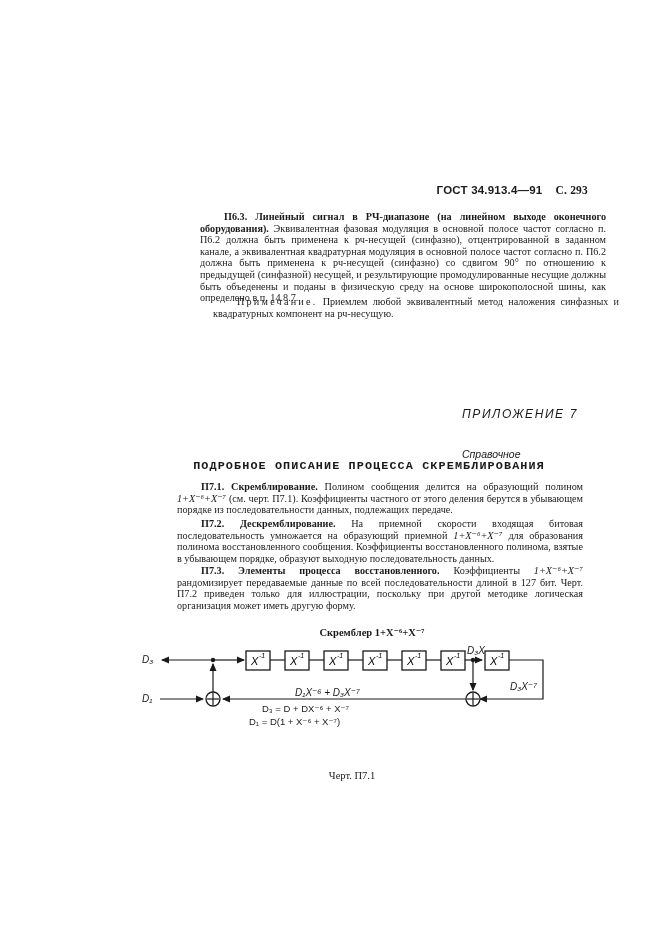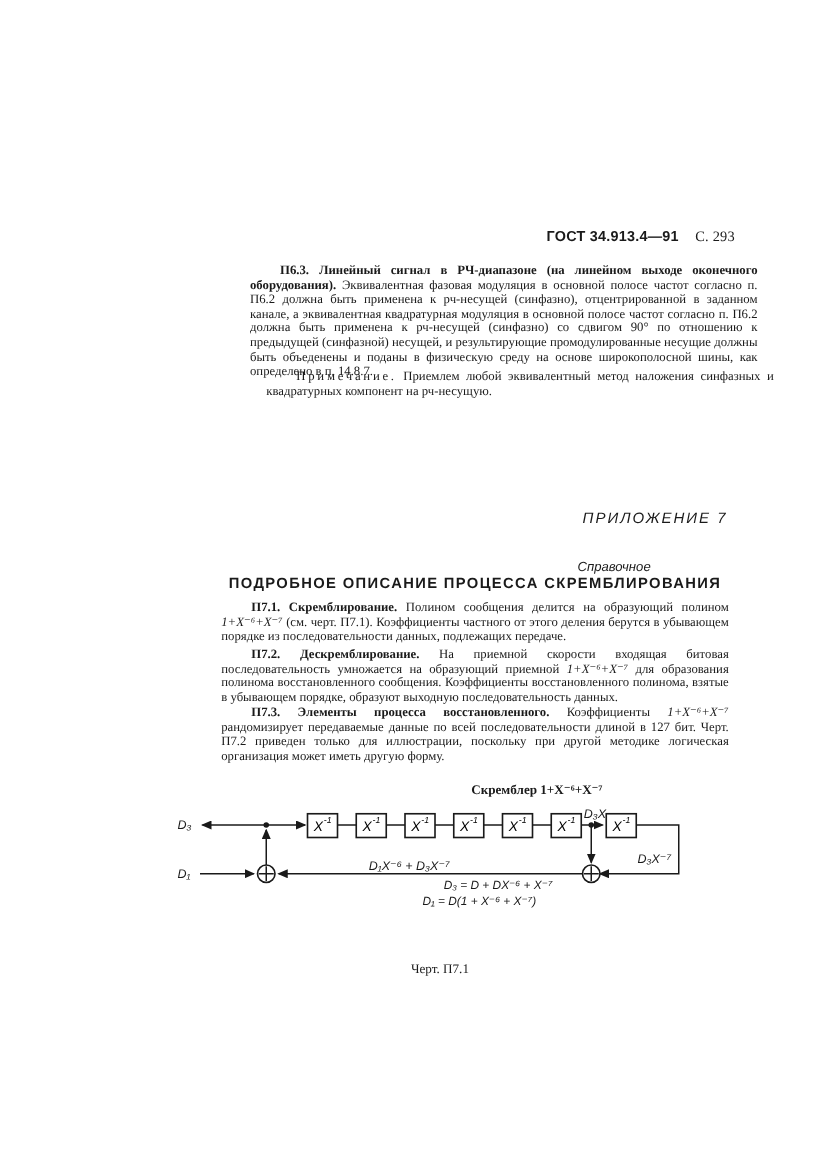--- a/index.html
+++ b/index.html
@@ -24,7 +24,7 @@
       text-align: right; letter-spacing: 0.2px;
     }
     .running-header .gost { font-family: "Liberation Sans", "DejaVu Sans", sans-serif; font-weight: bold; }
-    .running-header .page { font-weight: normal; margin-left: 10px; }
+    .running-header .page { font-weight: bold; margin-left: 10px; }
 
     
     .para {

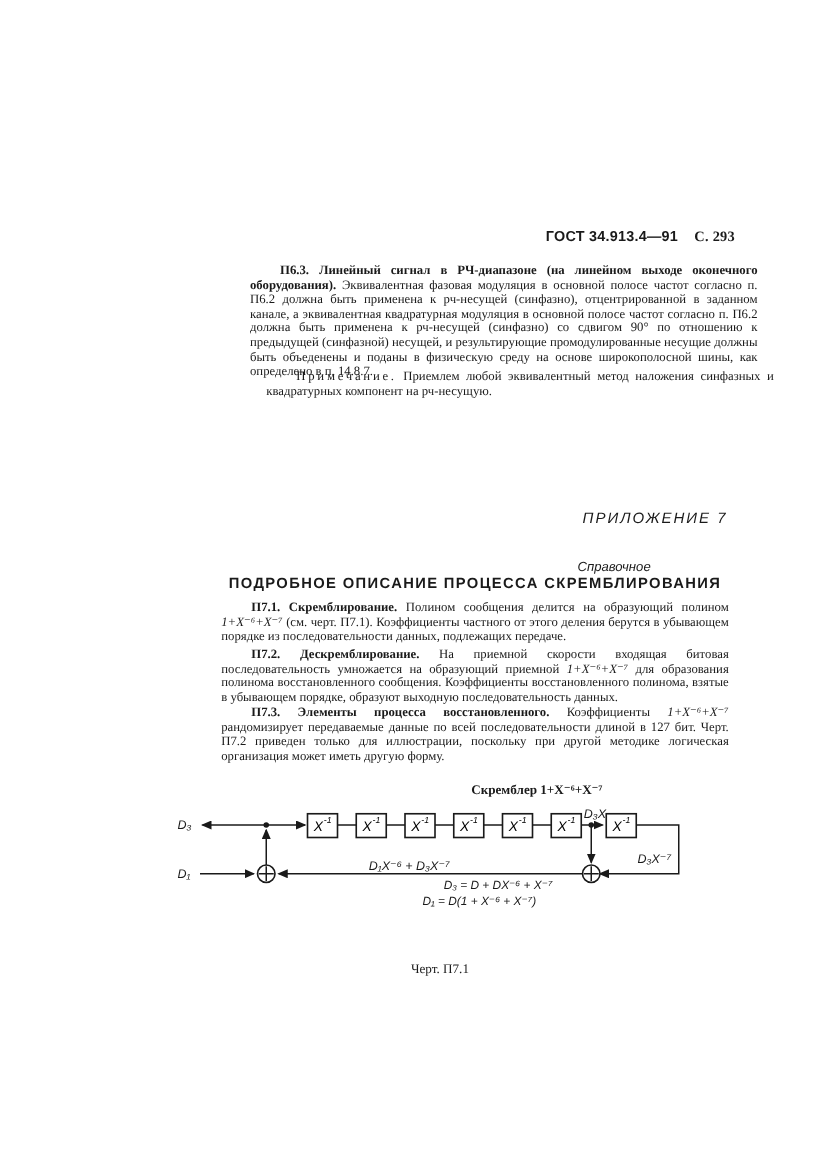--- a/index.html
+++ b/index.html
@@ -43,7 +43,6 @@
     .appendix-label {
       left: 462px; top: 407px; width: 120px;
       font-size: 12px; font-style: italic; letter-spacing: 1.6px;
-      text-align: right;
       font-family: "Liberation Sans", "DejaVu Sans", sans-serif;
     }
     .appendix-sub {

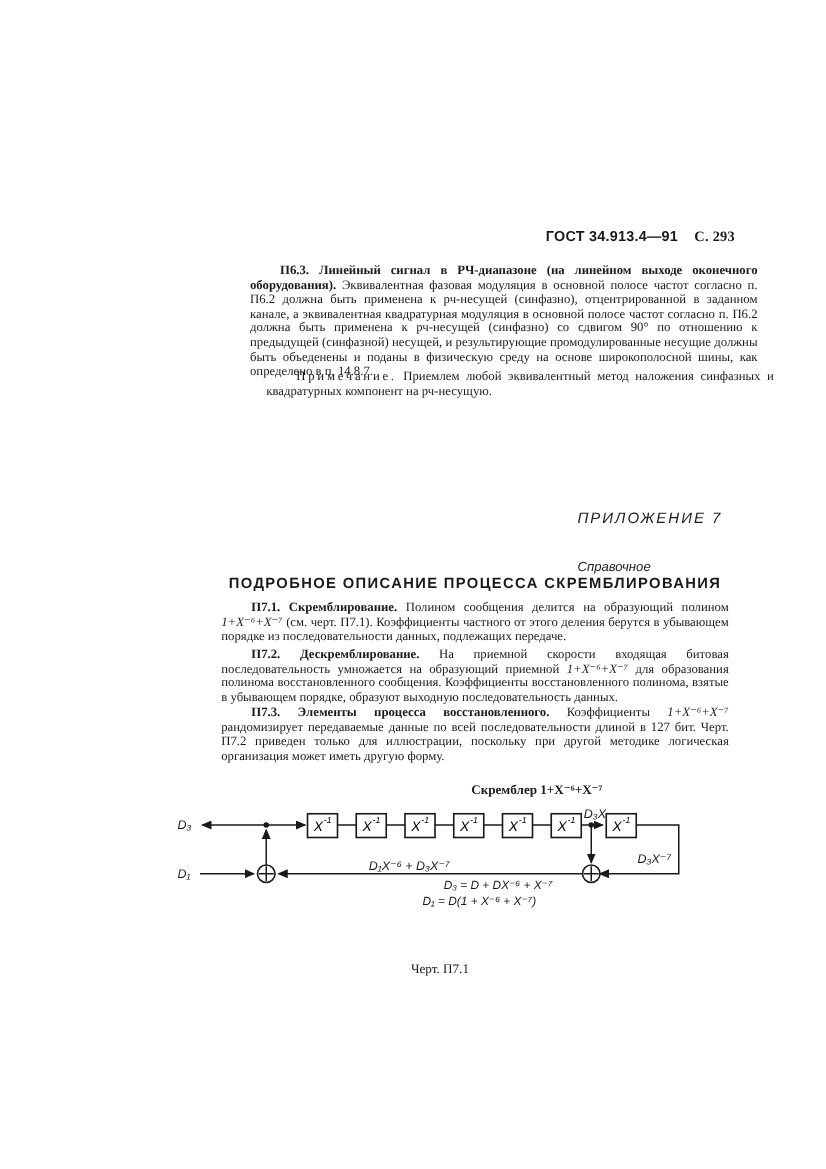--- a/index.html
+++ b/index.html
@@ -53,10 +53,10 @@
     }
 
     .section-title {
-      left: 170px; top: 459px; width: 420px;
+      left: 159px; top: 459px; width: 420px;
       font-size: 11.8px; font-weight: bold; letter-spacing: 1.1px;
       text-align: center;
-      font-family: Liberation Sans, sans-serif;
+      font-family: Liberation Mono, monospace;
     }
 
     #p71 { top: 481px; }

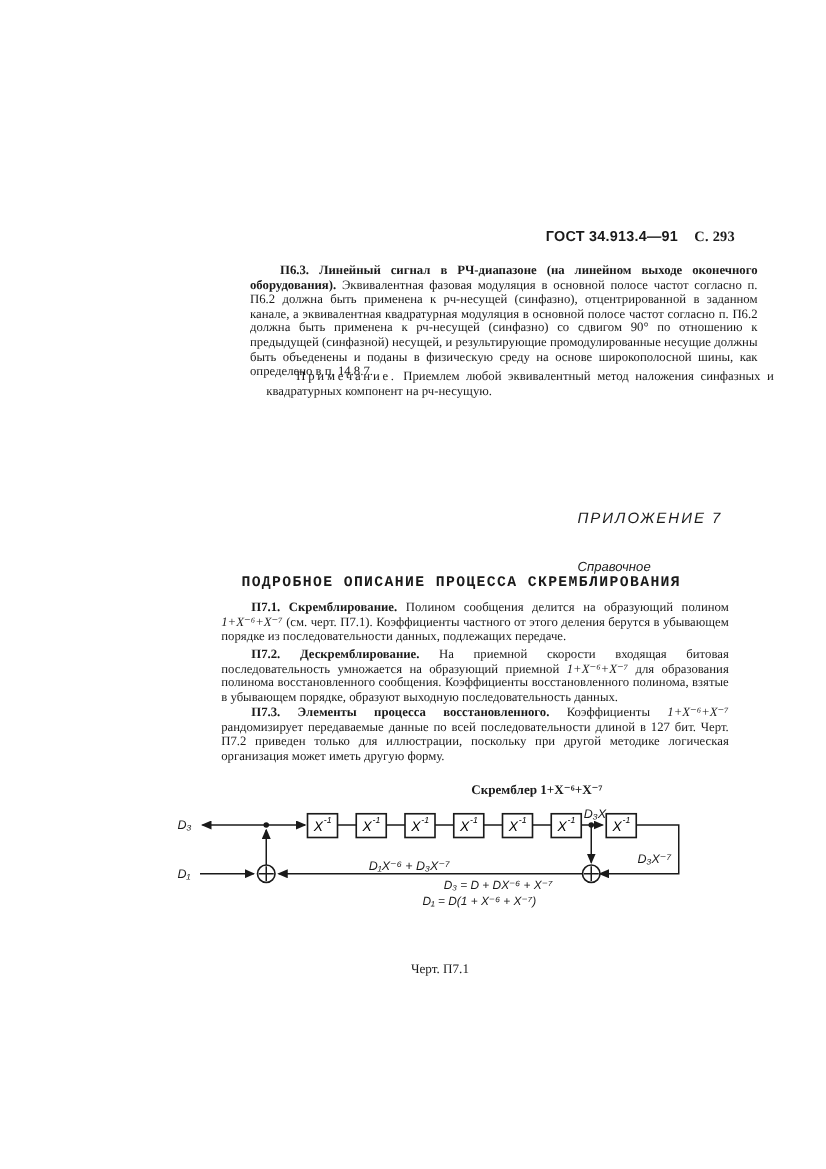--- a/index.html
+++ b/index.html
@@ -69,7 +69,7 @@
       left: 262px; top: 626px; width: 220px;
       font-size: 10.5px; font-weight: bold;
       font-family: "Liberation Serif", "DejaVu Serif", serif;
-      text-align: right;
+      text-align: center;
     }
     .diagram {
       left: 140px; top: 640px; width: 430px; height: 85px;

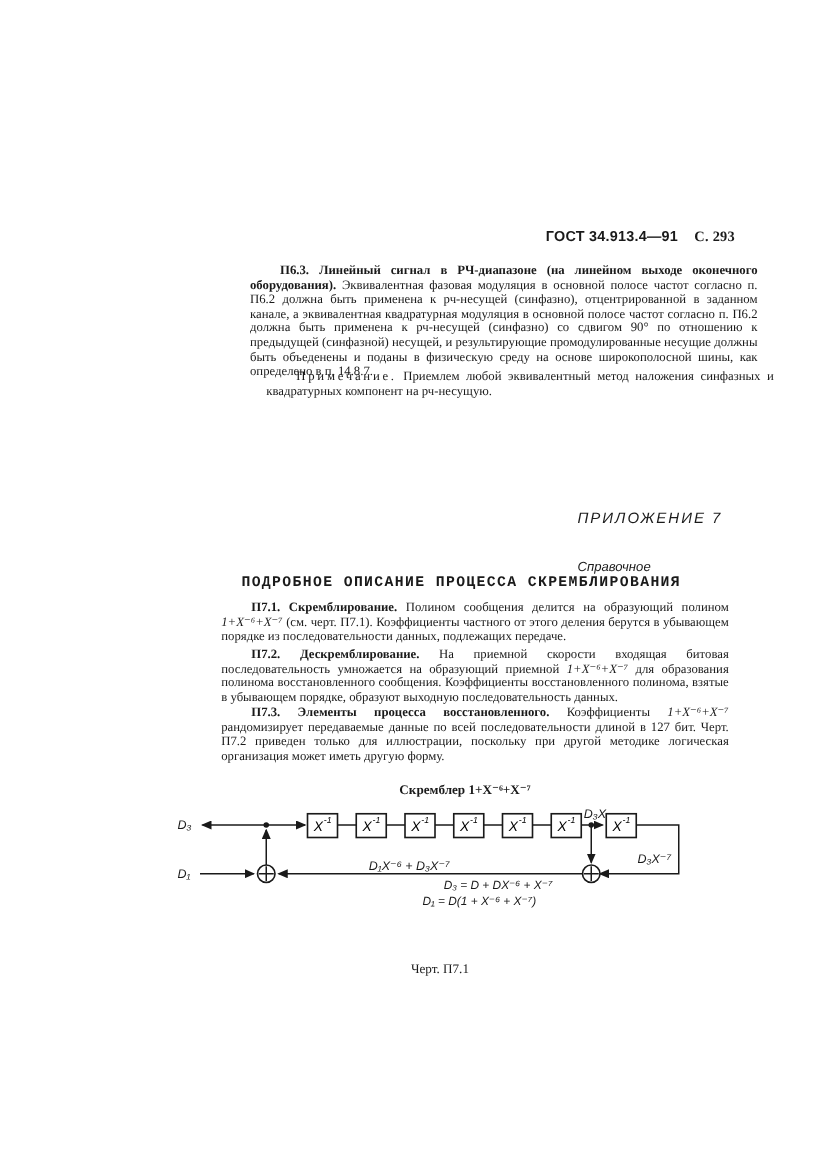--- a/index.html
+++ b/index.html
@@ -81,8 +81,8 @@
 
     .eq {
       font-family: "Liberation Sans", "DejaVu Sans", sans-serif;
-      font-style: italic; font-size: 9.5px;
-      text-align: right;
+      font-size: 9.5px;
+      text-align: left;
     }
     #eq-d3 { left: 262px; top: 703px; width: 180px; }
     #eq-d1 { left: 249px; top: 716px; width: 180px; }

